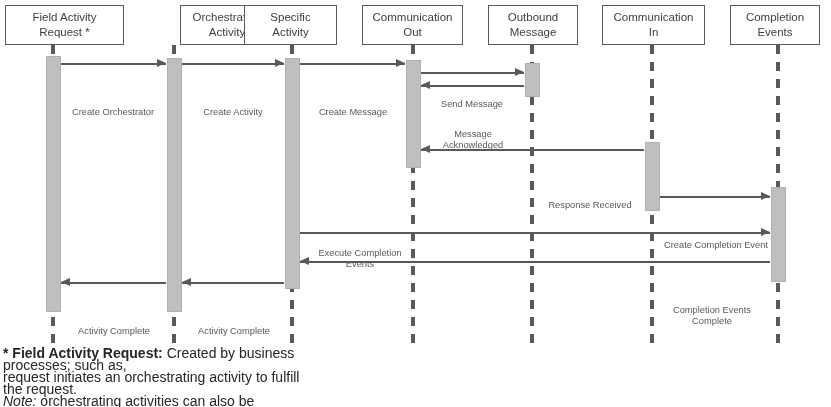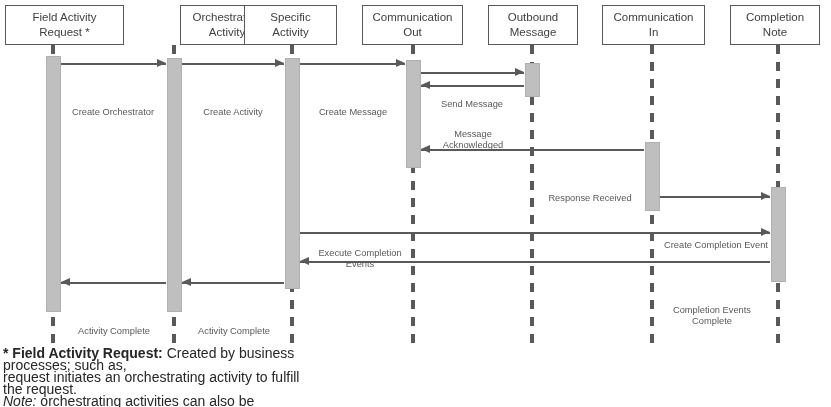--- a/index.html
+++ b/index.html
@@ -66,7 +66,7 @@
       <div class="actor-box" style="left: 602px; top: 5px; width: 103px; height: 40px;">Communication
 In</div>
       <div class="actor-box" style="left: 730px; top: 5px; width: 90px; height: 40px;">Completion
-Note</div>
+Events</div>
       <div class="activation" style="left: 45.5px; top: 56px; width: 15px; height: 256px;"></div>
       <div class="activation" style="left: 166.5px; top: 58px; width: 15px; height: 254px;"></div>
       <div class="activation" style="left: 284.5px; top: 58px; width: 15px; height: 231px;"></div>

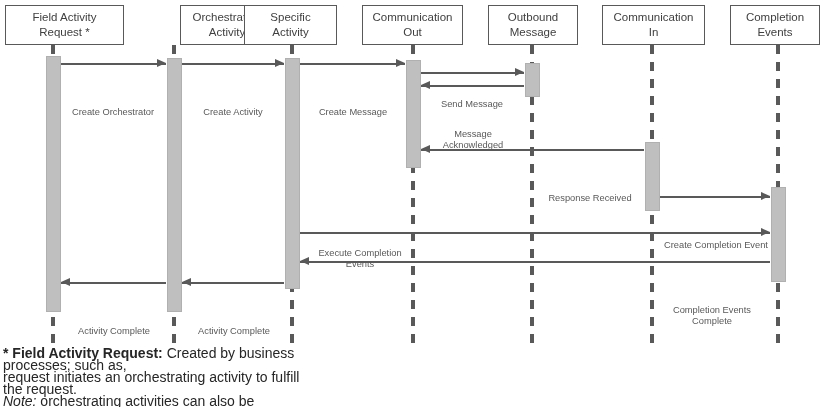--- a/index.html
+++ b/index.html
@@ -92,7 +92,7 @@
 Acknowledged</div>
       <div class="msg-line" style="left: 421px; top: 149px; width: 223px;"></div>
       <div class="arrow-head left" style="left: 421px; top: 145px;"></div>
-      <div class="msg-label" style="left: 590px; top: 153px;">Response Received</div>
+      <div class="msg-label" style="left: 590px; top: 160px;">Response Received</div>
       <div class="msg-line" style="left: 660px; top: 196px; width: 110px;"></div>
       <div class="arrow-head right" style="left: 761px; top: 192px;"></div>
       <div class="msg-label" style="left: 716px; top: 200px;">Create Completion Event</div>

